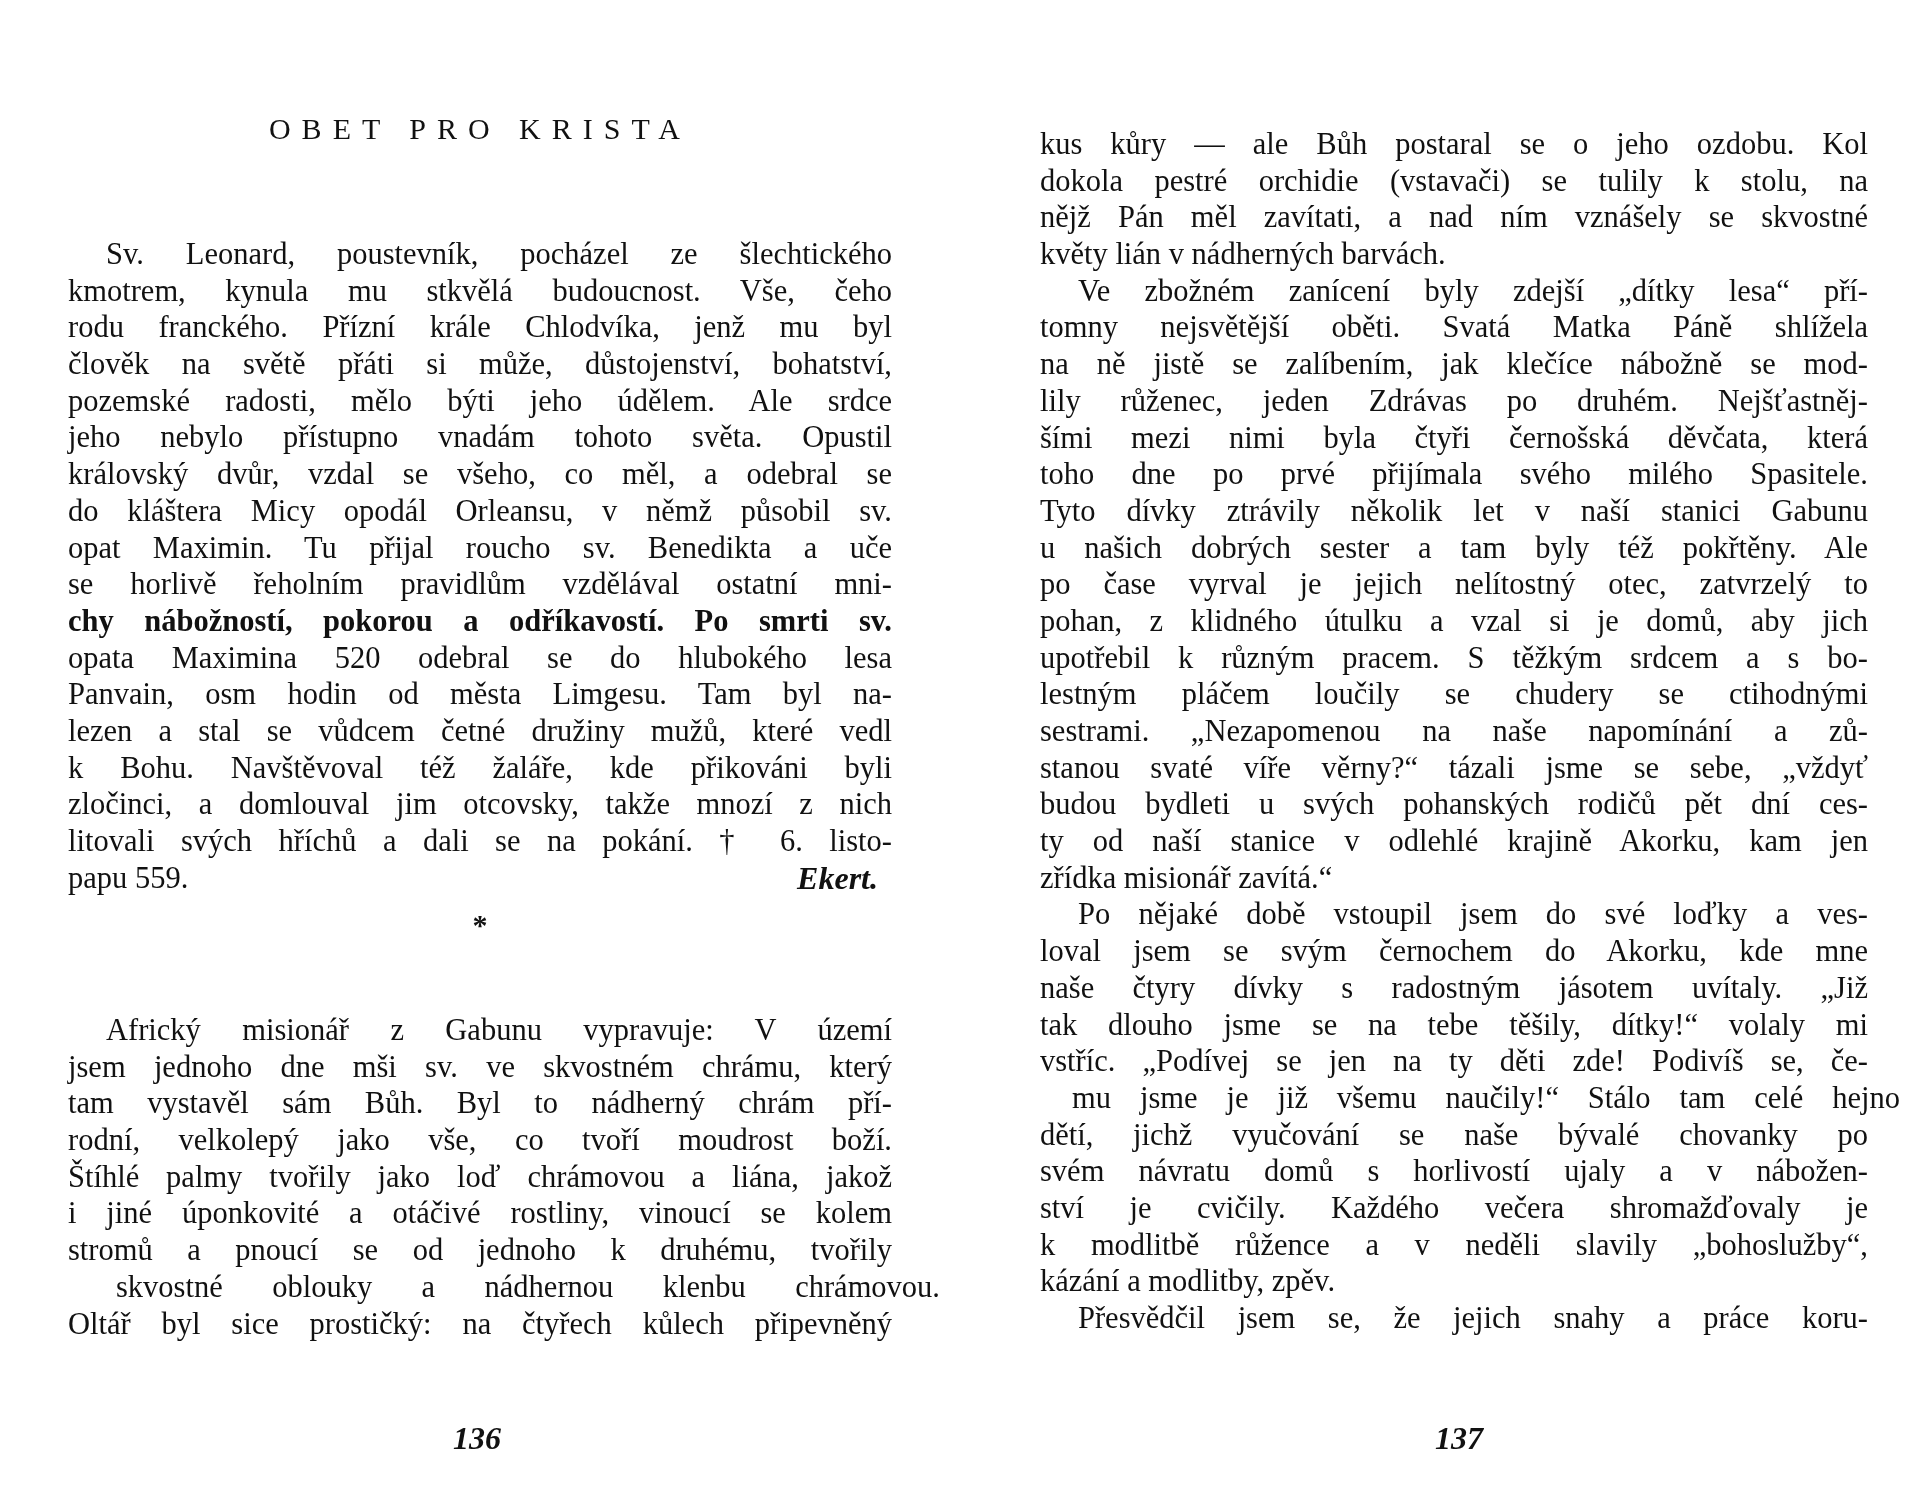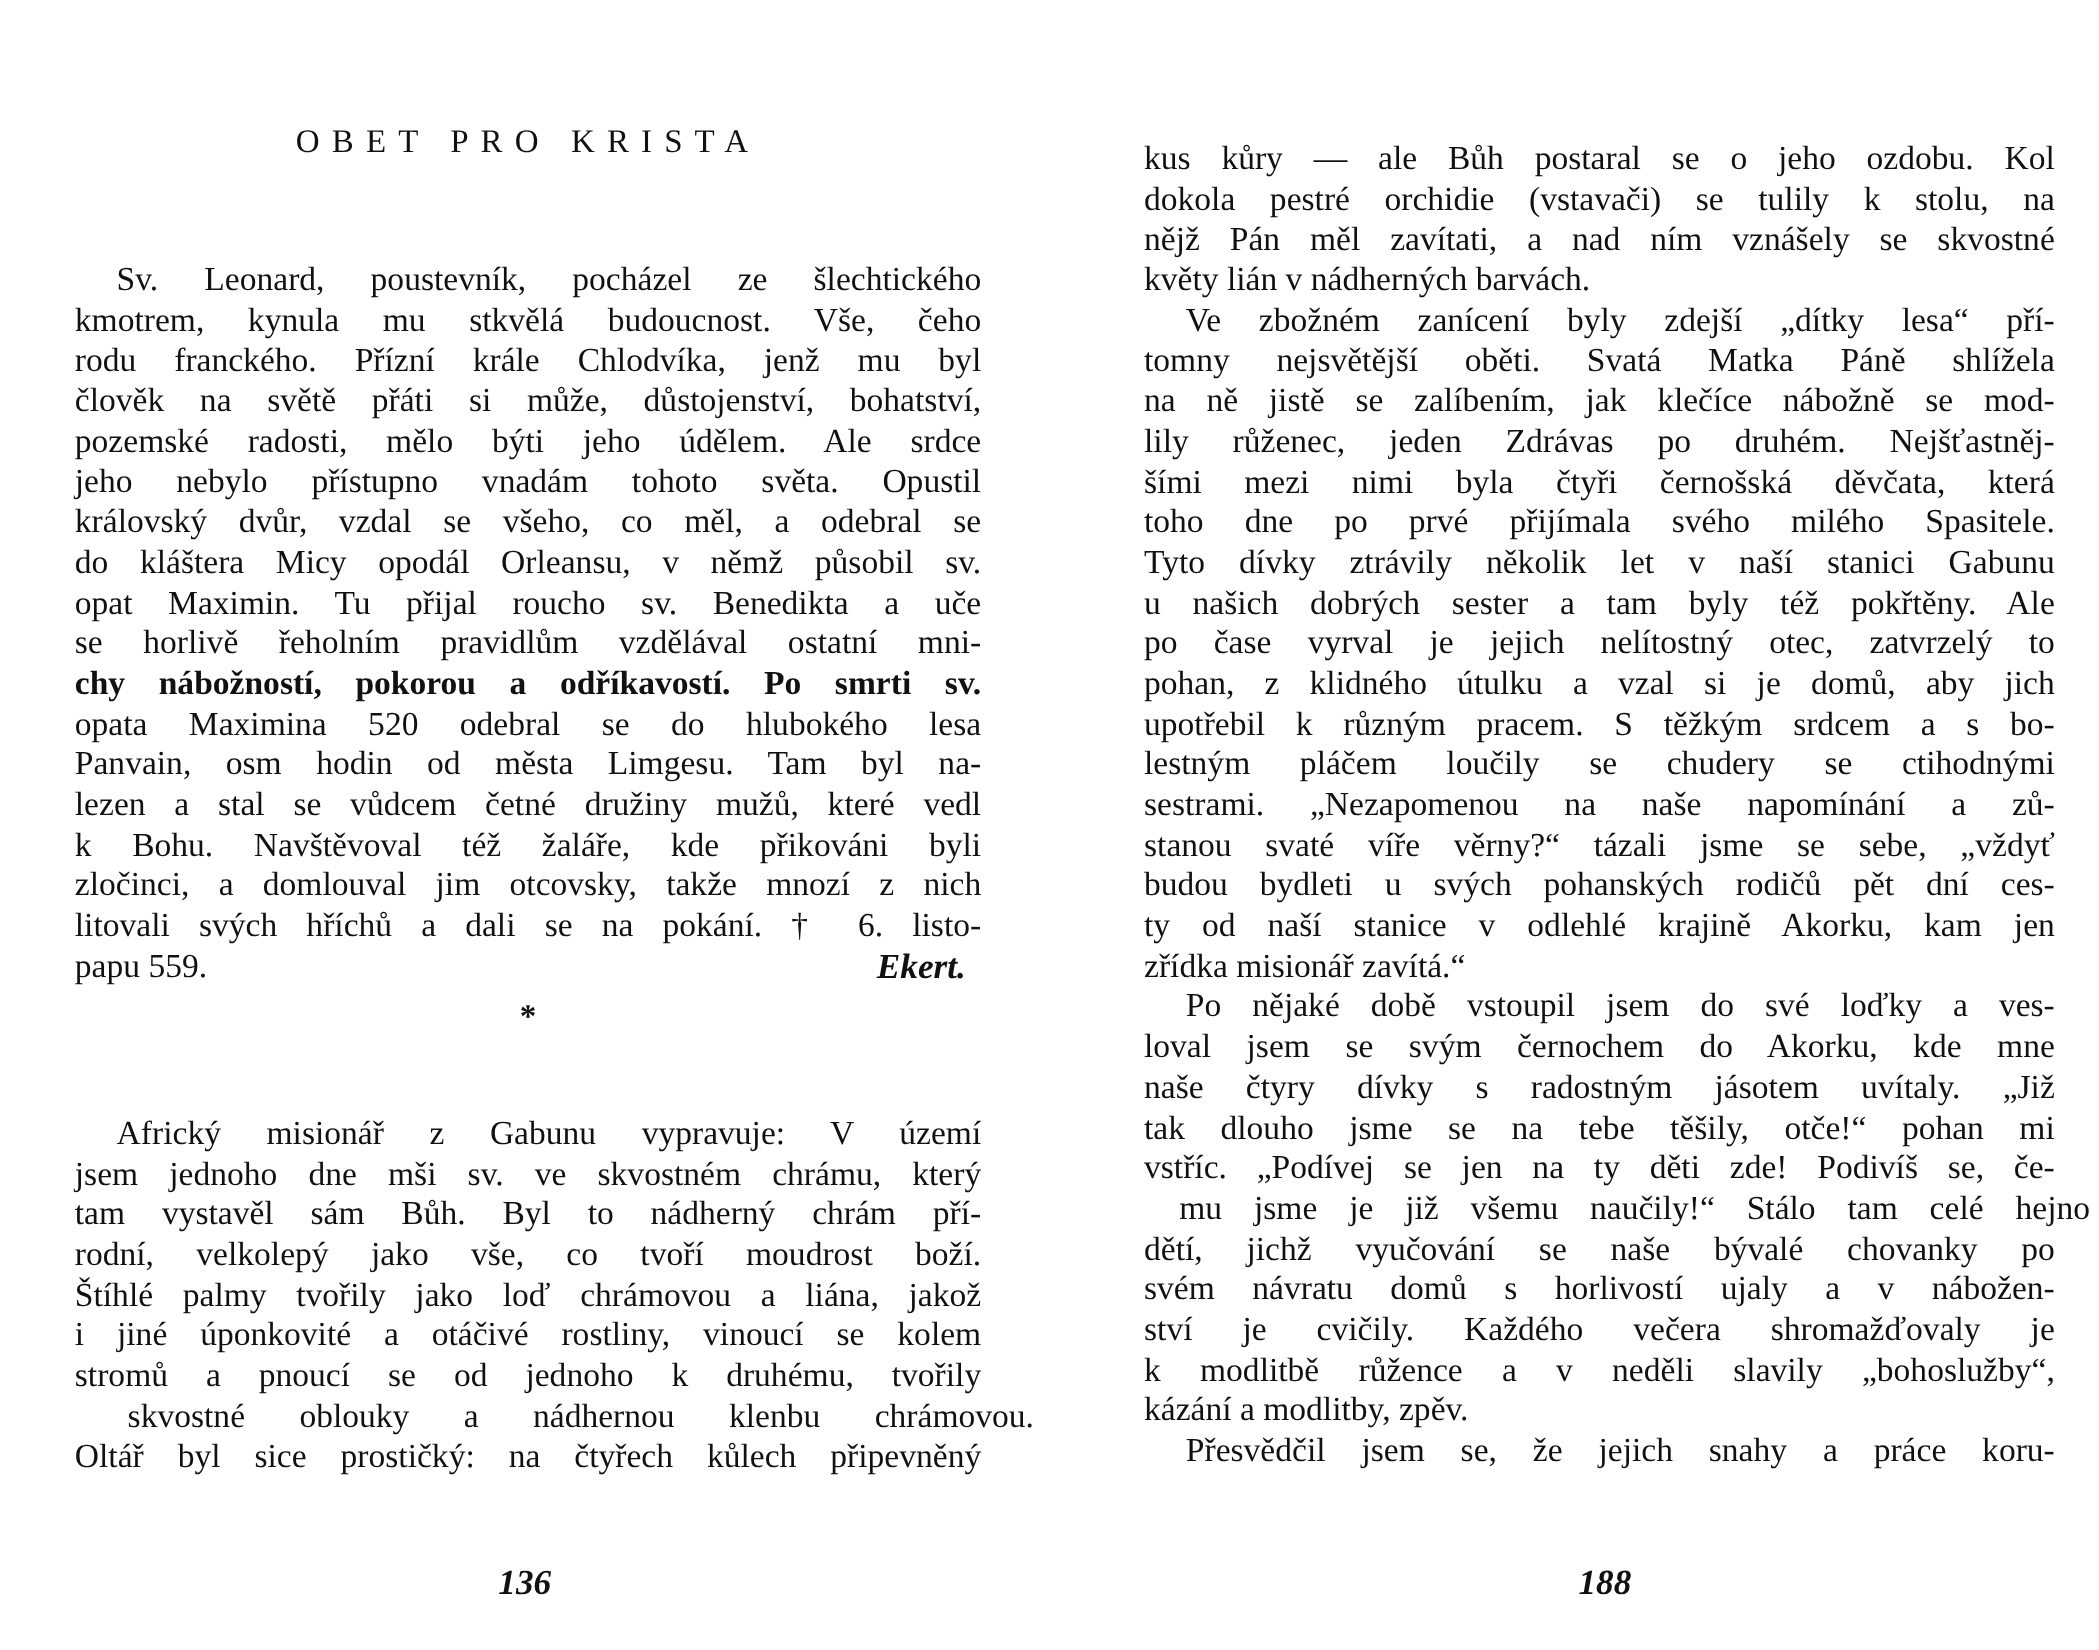--- a/index.html
+++ b/index.html
@@ -97,7 +97,7 @@
       <span class="line indent" style="width: 828px; box-sizing: border-box;">Po nějaké době vstoupil jsem do své loďky a ves-</span>
       <span class="line" style="width: 828px; box-sizing: border-box;">loval jsem se svým černochem do Akorku, kde mne</span>
       <span class="line" style="width: 828px; box-sizing: border-box;">naše čtyry dívky s radostným jásotem uvítaly. „Již</span>
-      <span class="line" style="width: 828px; box-sizing: border-box;">tak dlouho jsme se na tebe těšily, otče!“ pohan mi</span>
+      <span class="line" style="width: 828px; box-sizing: border-box;">tak dlouho jsme se na tebe těšily, dítky!“ volaly mi</span>
       <span class="line" style="width: 828px; box-sizing: border-box;">vstříc. „Podívej se jen na ty děti zde! Podivíš se, če-</span>
       <span class="line" style="width: 828px; box-sizing: border-box; margin-left: 32px;">mu jsme je již všemu naučily!“ Stálo tam celé hejno</span>
       <span class="line" style="width: 828px; box-sizing: border-box;">dětí, jichž vyučování se naše bývalé chovanky po</span>

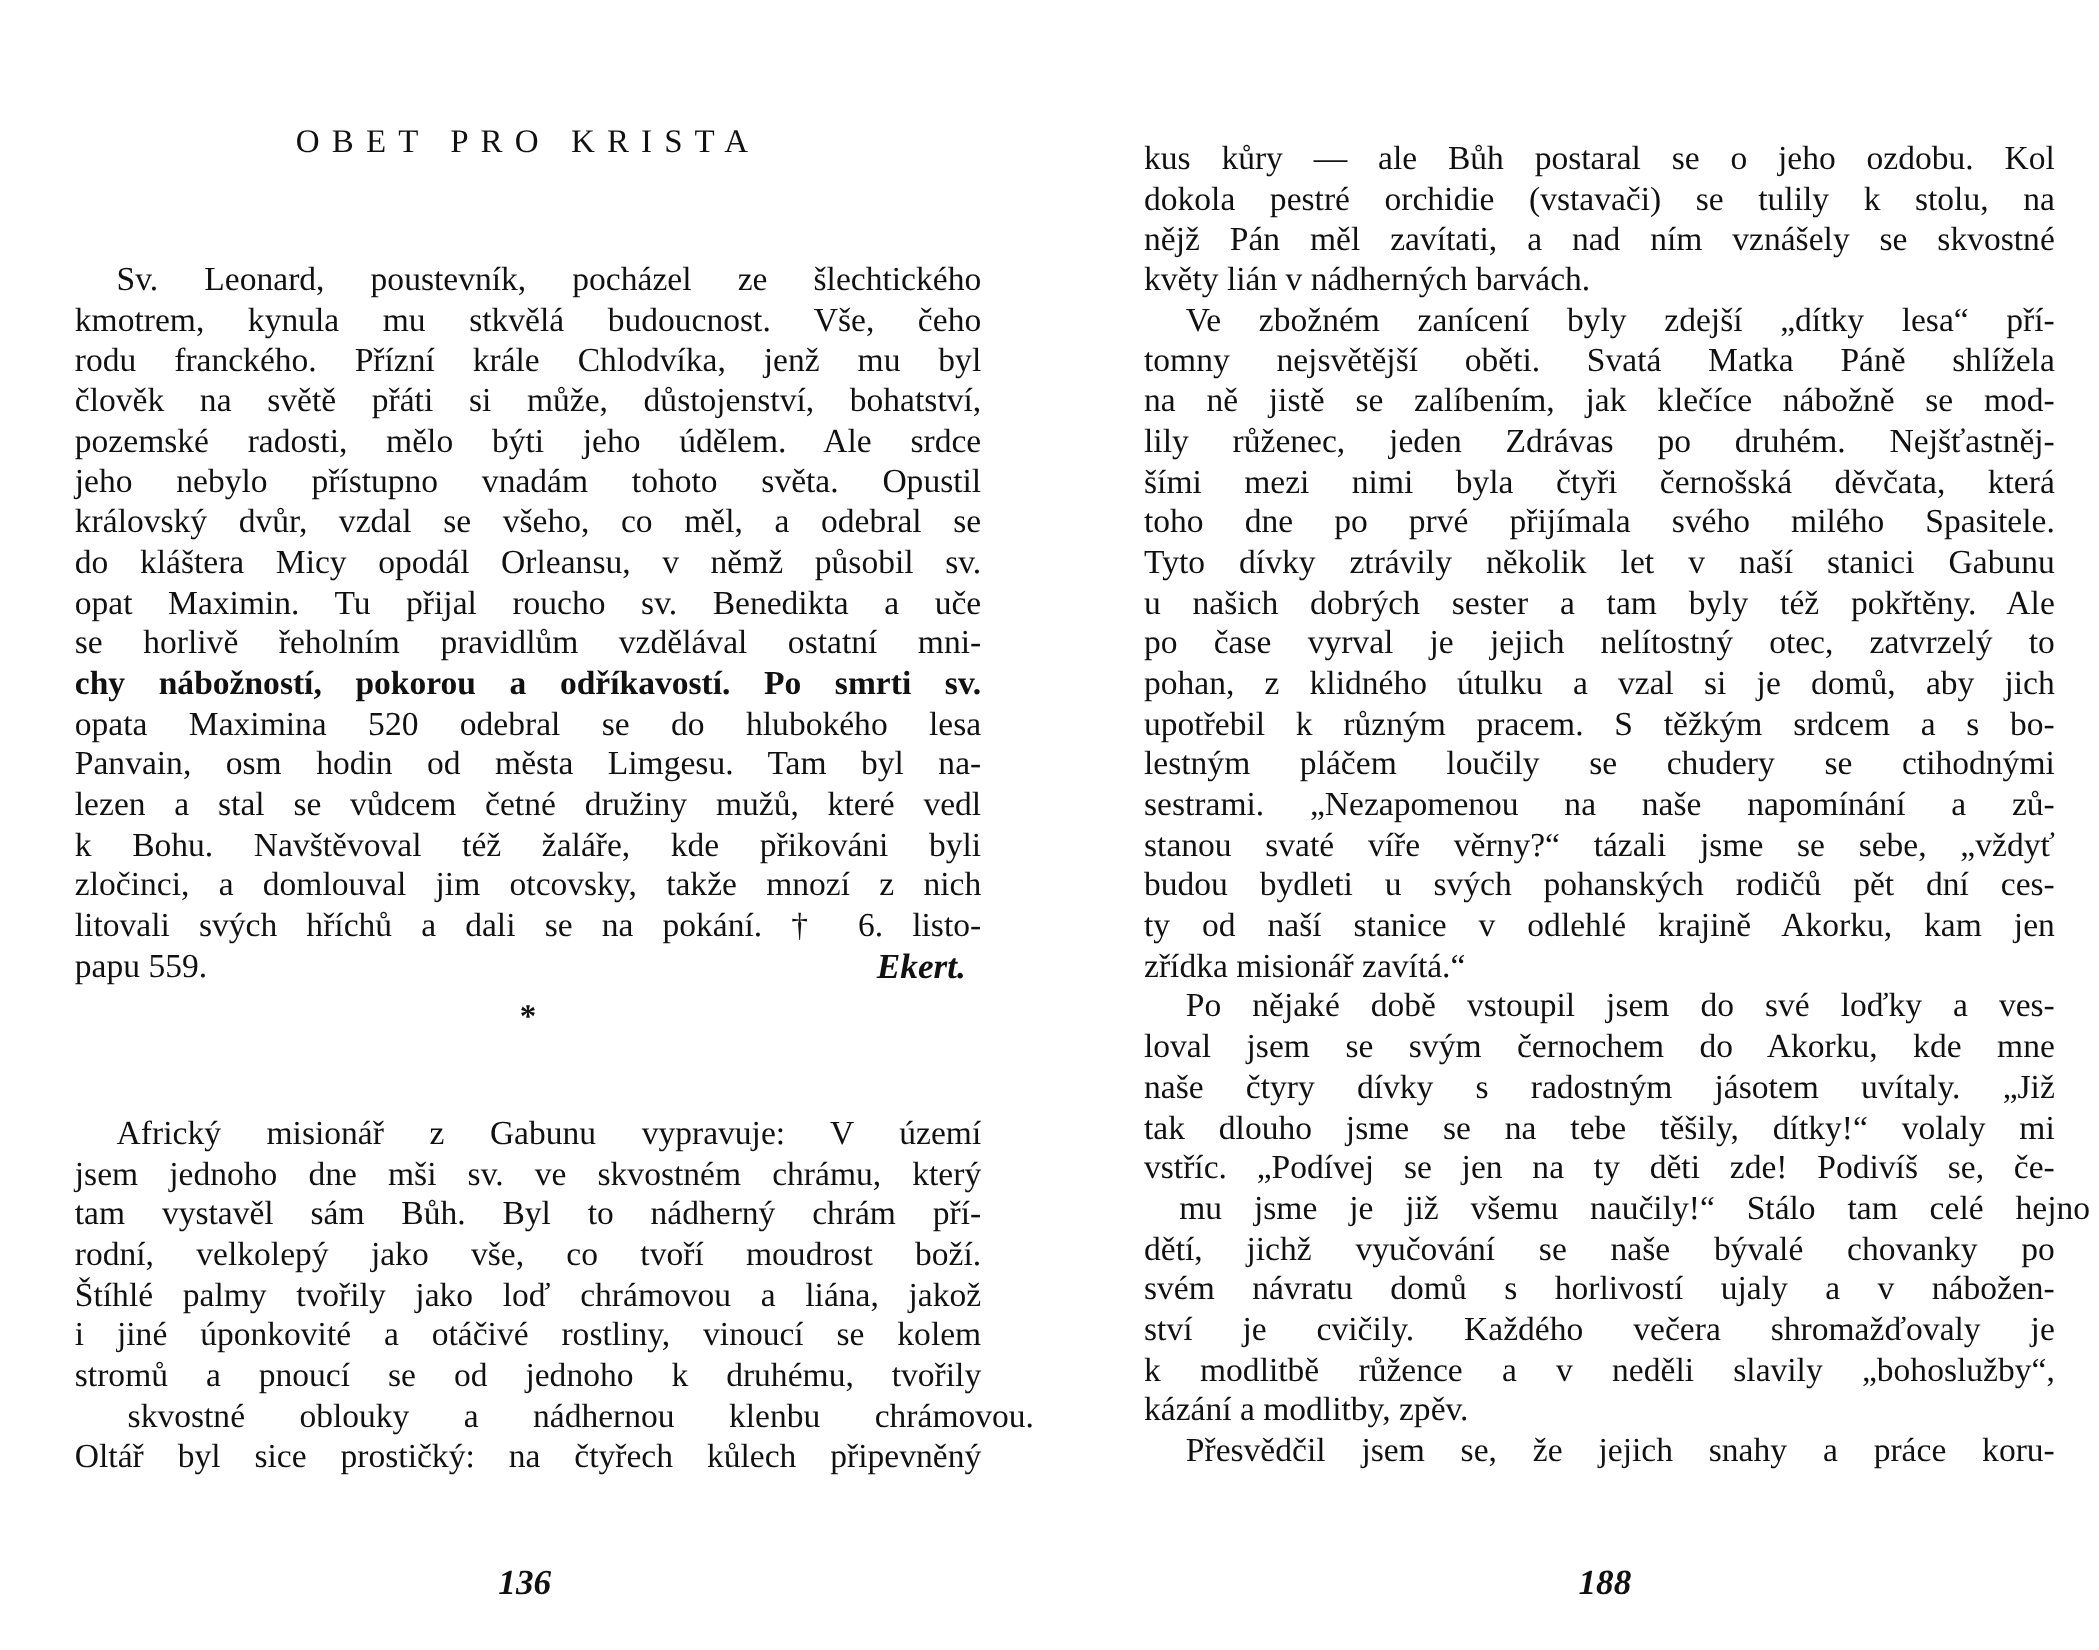--- a/index.html
+++ b/index.html
@@ -107,7 +107,7 @@
       <span class="line last" style="width: 828px; box-sizing: border-box;">kázání a modlitby, zpěv.</span>
       <span class="line indent" style="width: 828px; box-sizing: border-box;">Přesvědčil jsem se, že jejich snahy a práce koru-</span>
     </div>
-  <div id="right-pageno" class="pageno">188</div>
+  <div id="right-pageno" class="pageno">137</div>
 </div>
 
 </body></html>

